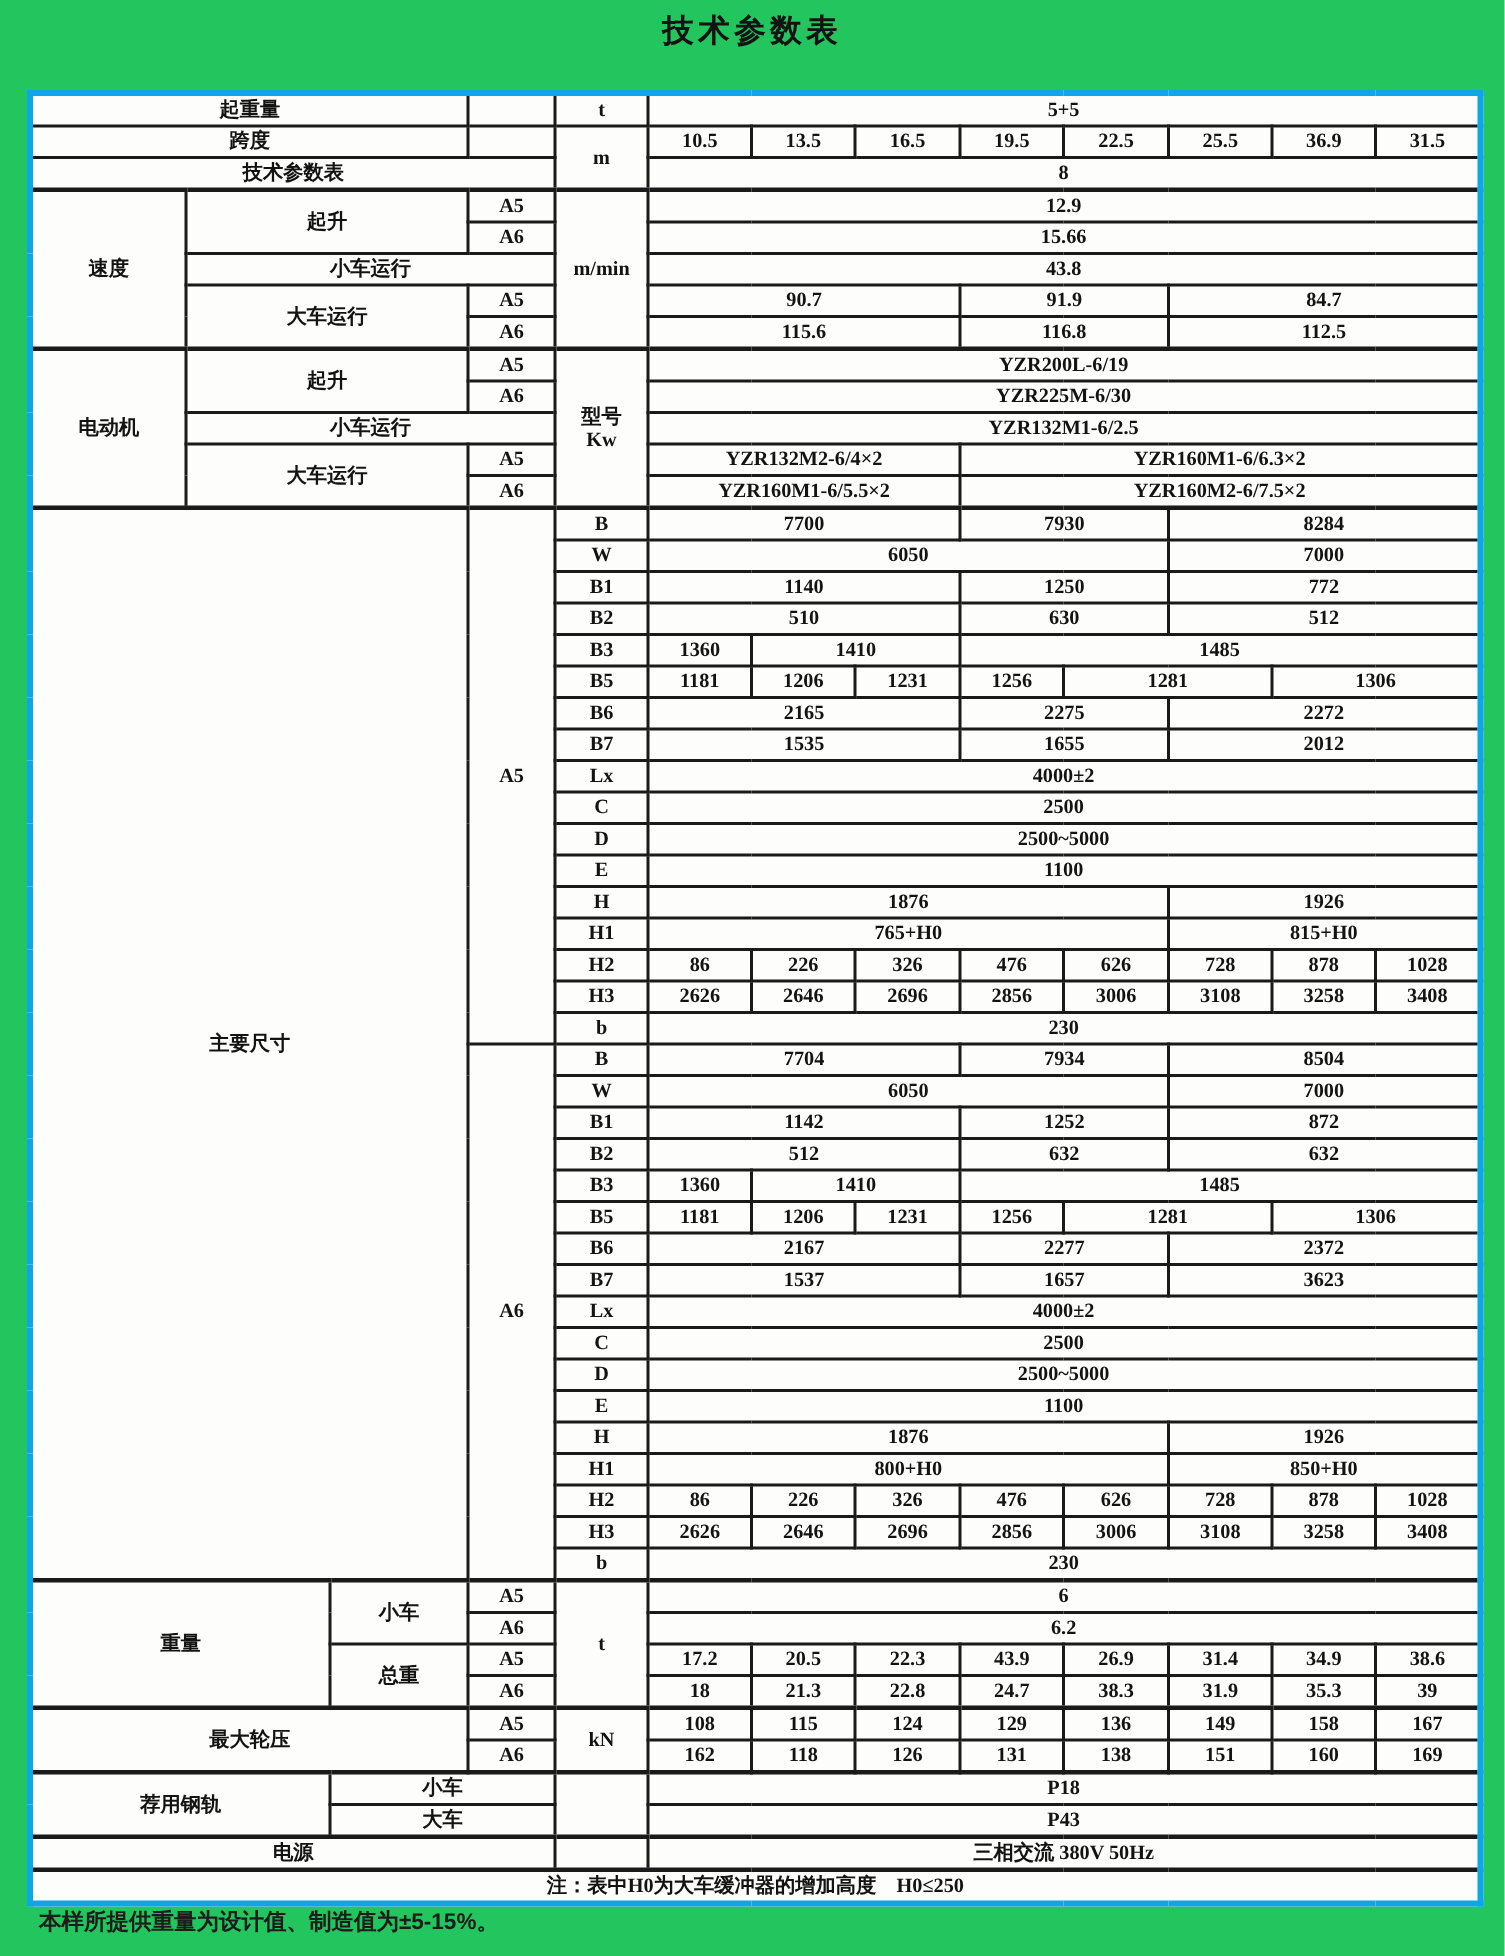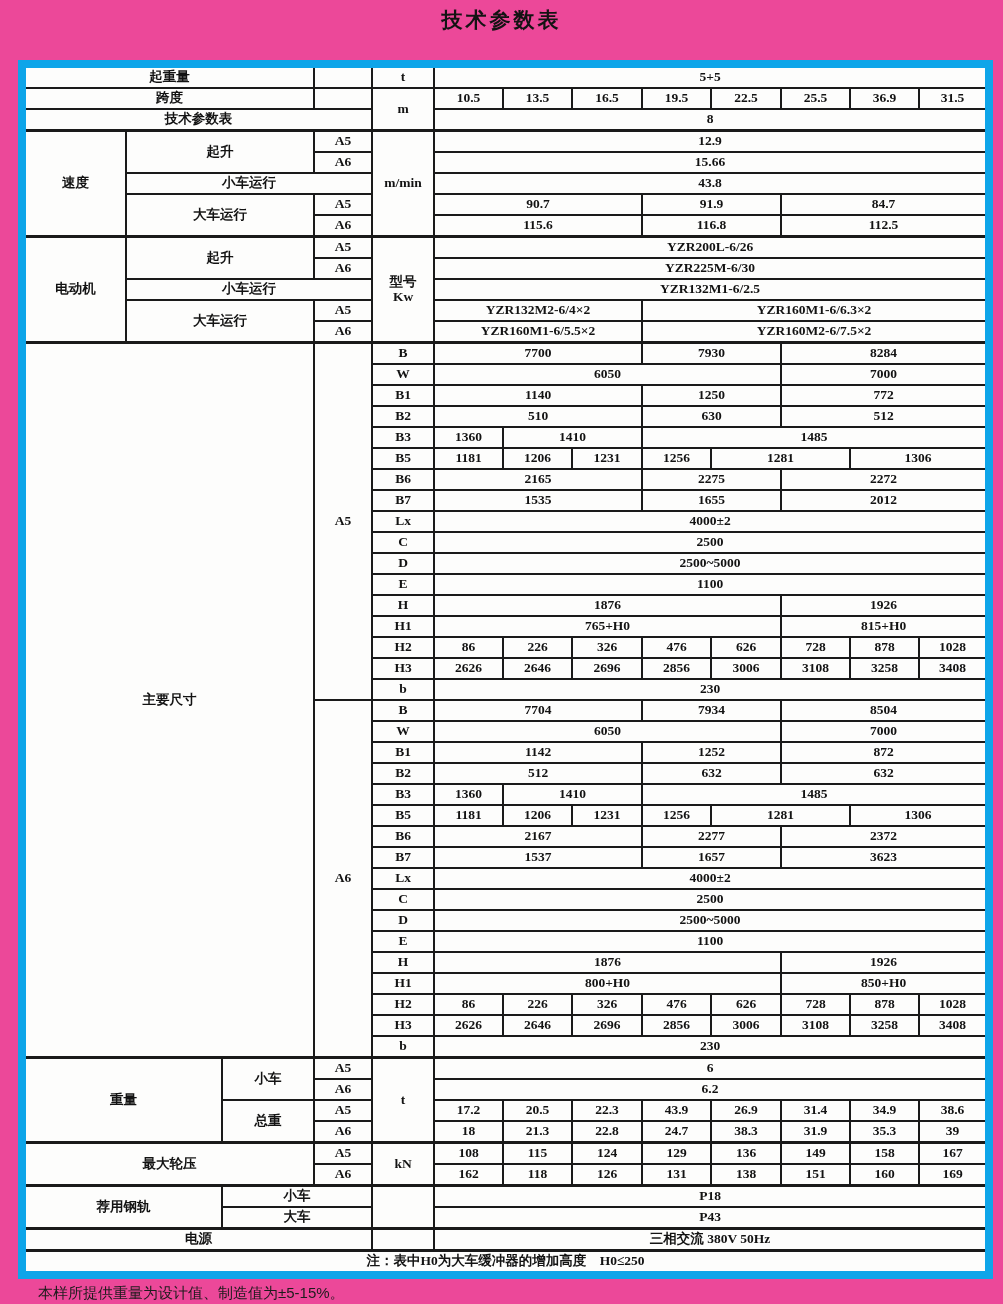--- a/index.html
+++ b/index.html
@@ -5,7 +5,7 @@
   html,body{margin:0;padding:0;}
   body{width:1003px;height:1304px;background:#f4f4f2;}
   .sheet{
-    position:relative;width:1003px;height:1304px;background:#ec4899;
+    position:relative;width:1003px;height:1304px;background:#22c55e;
     font-family:"Liberation Serif","DejaVu Serif",serif;color:#131313;
     overflow:hidden;
   }

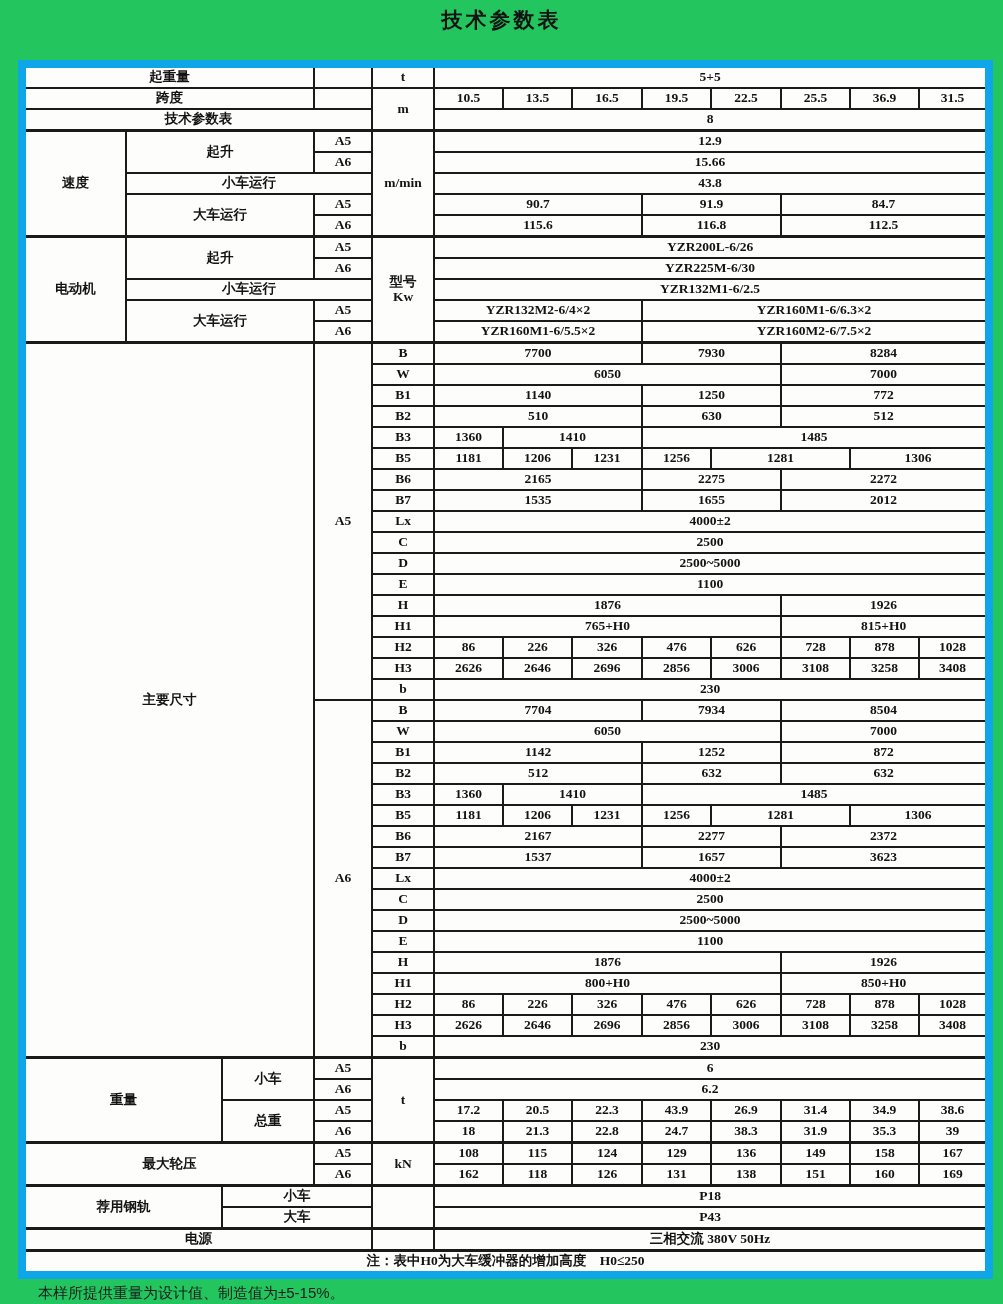--- a/index.html
+++ b/index.html
@@ -16,7 +16,7 @@
   .tbl-wrap{position:absolute;left:18px;top:60px;}
   table.params{
     border-collapse:collapse;table-layout:fixed;width:967px;
-    border:8px solid #0ea5e9;background:#fdfdfc;
+    border:4px solid #0ea5e9;background:#fdfdfc;
   }
   table.params td{
     border:2px solid #1a1a1a;

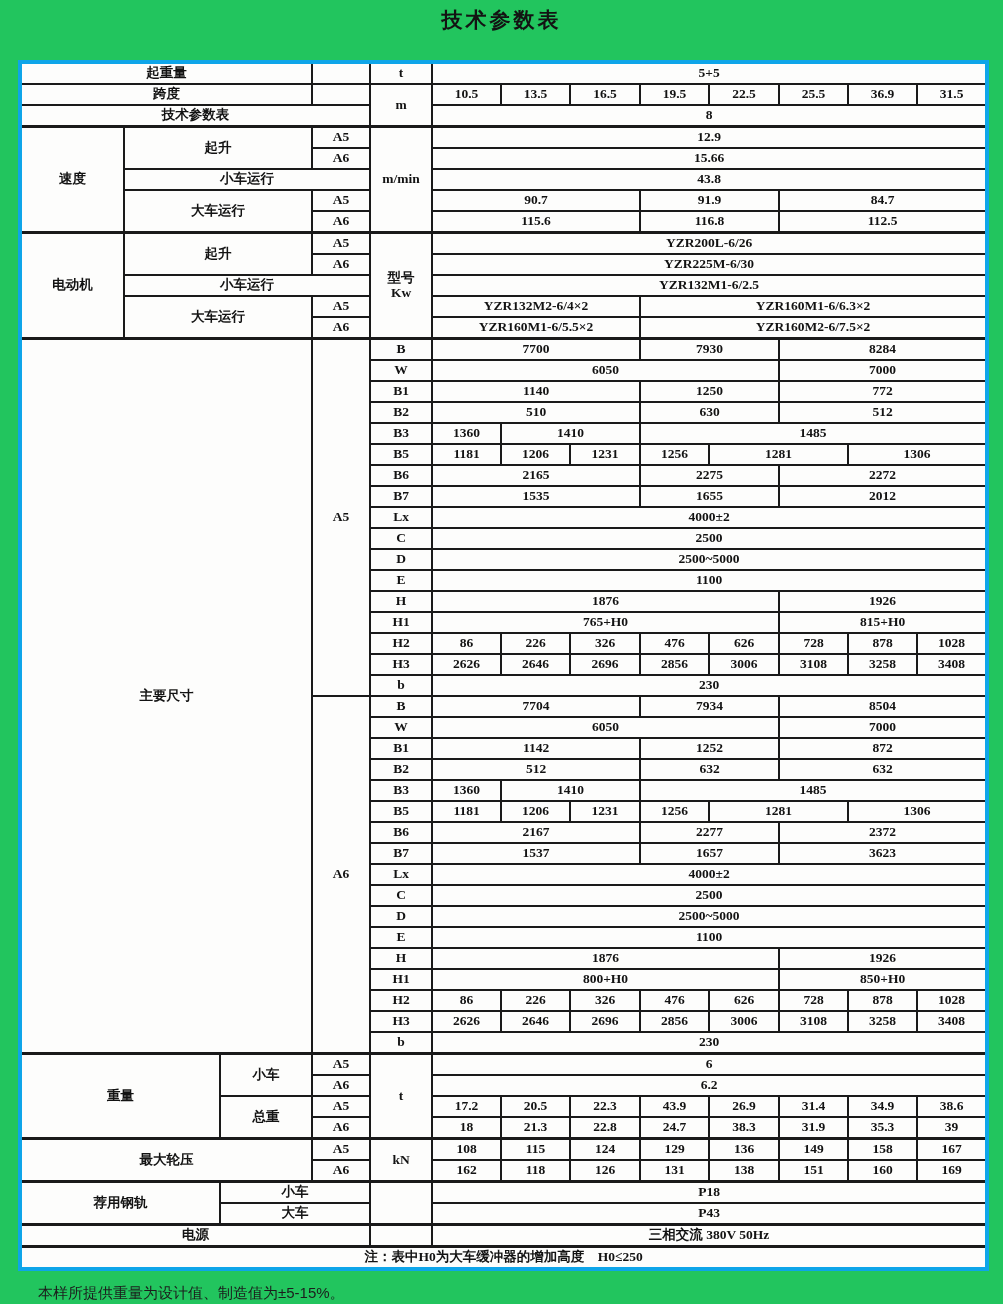--- a/index.html
+++ b/index.html
@@ -114,7 +114,7 @@
             <td>A5</td>
             <td rowspan="5">型号
 Kw</td>
-            <td colspan="8">YZR200L-6/26</td>
+            <td colspan="8">YZR200L-6/19</td>
           </tr>
           <tr>
             <td>A6</td>

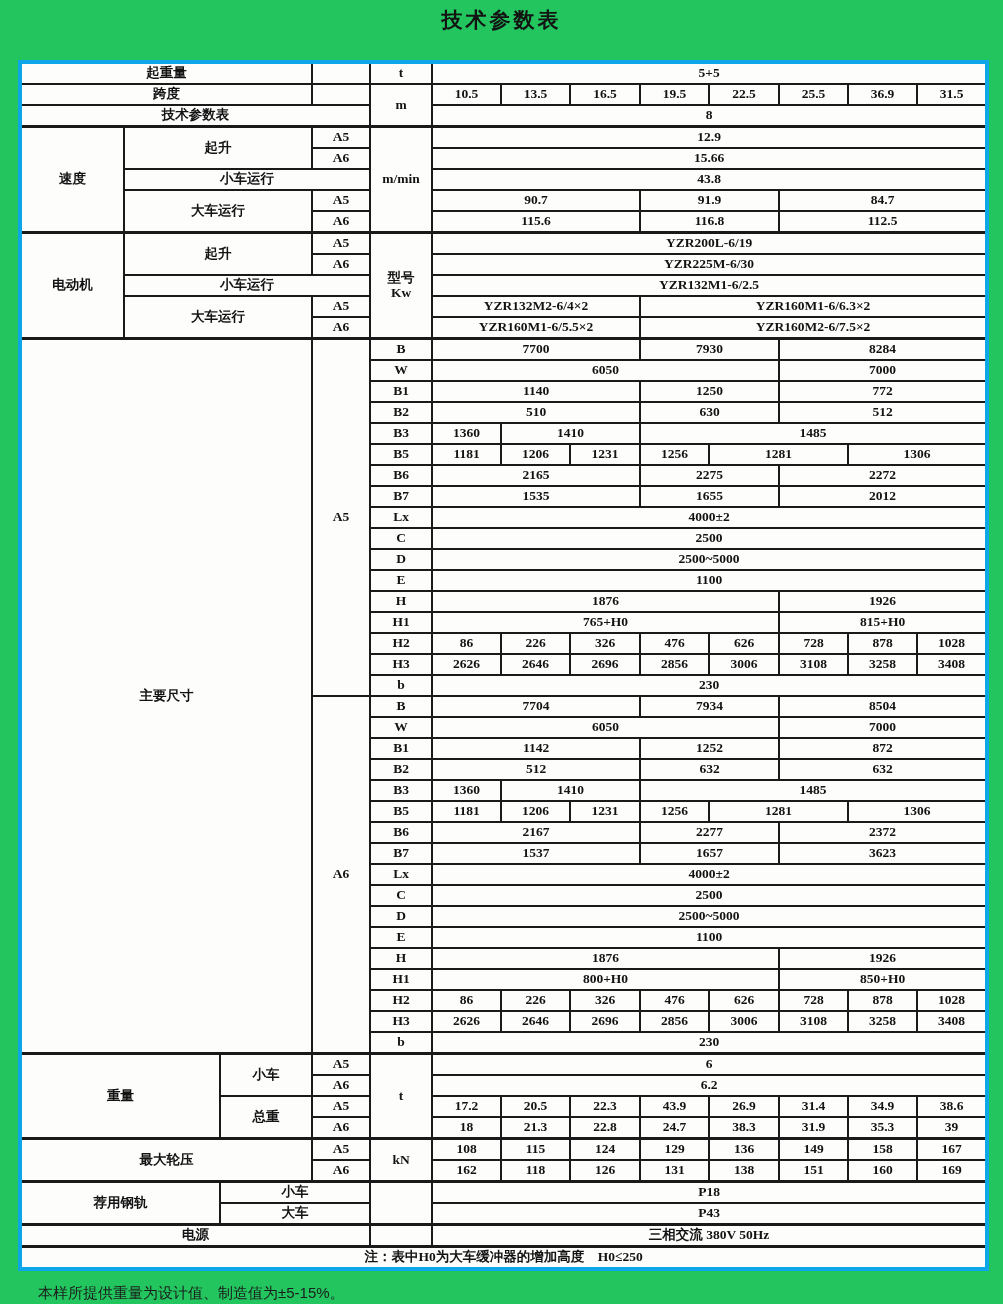--- a/index.html
+++ b/index.html
@@ -28,9 +28,9 @@
   }
   tr.thick > td{border-top-width:3px;}
   .footer{
-    position:absolute;left:26px;top:1272px;margin:12px;
+    position:absolute;left:26px;top:1272px;margin:0;
     font-family:"Liberation Sans","DejaVu Sans",sans-serif;
-    font-size:15px;font-weight:normal;color:#1c1c1c;
+    font-size:15px;font-weight:bold;color:#1c1c1c;
   }
 </style>
 </head>

